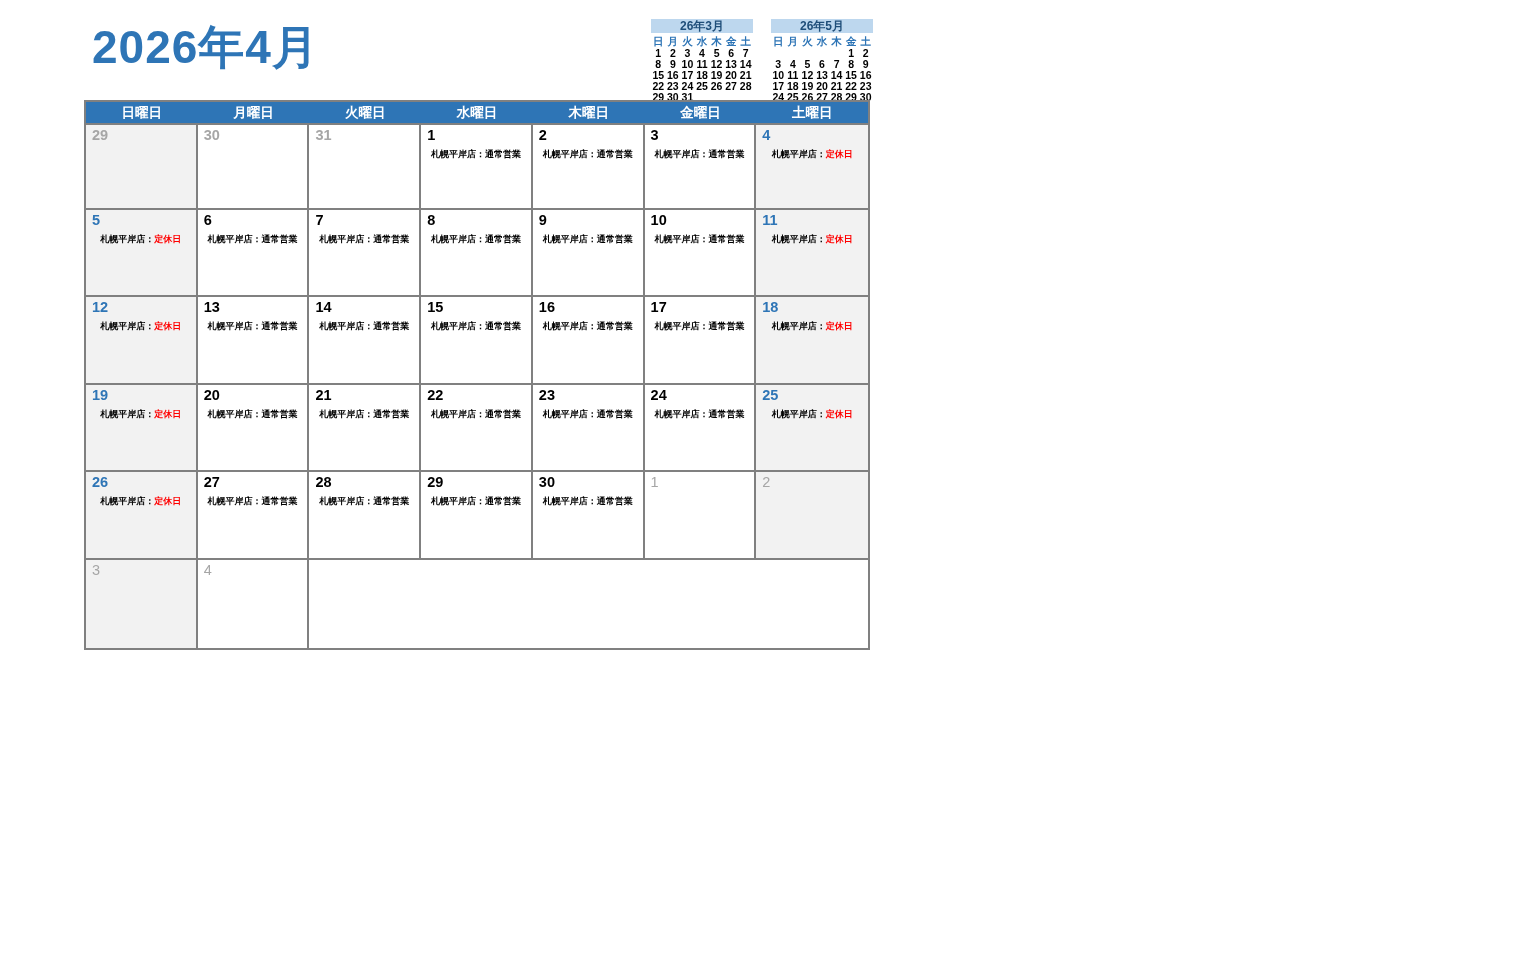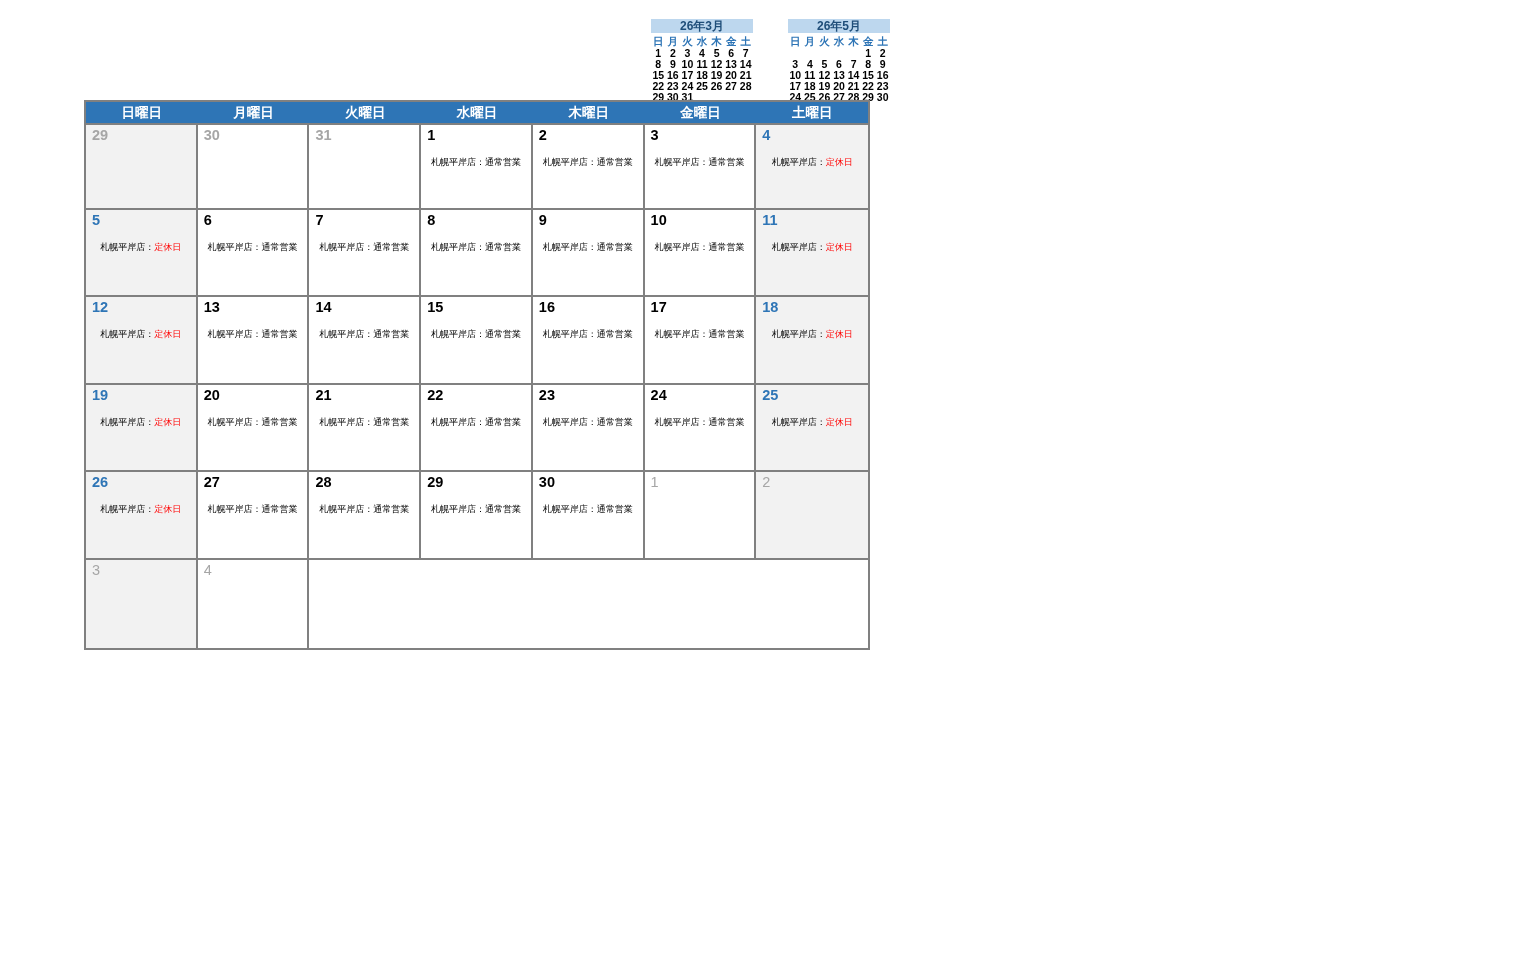--- a/index.html
+++ b/index.html
@@ -121,6 +121,7 @@
 
 <div id="canvas">
 
+  <div class="page-title">2026年4月</div>
 
   <div class="mini-cal m0">
     <div class="mini-title">26年3月</div>

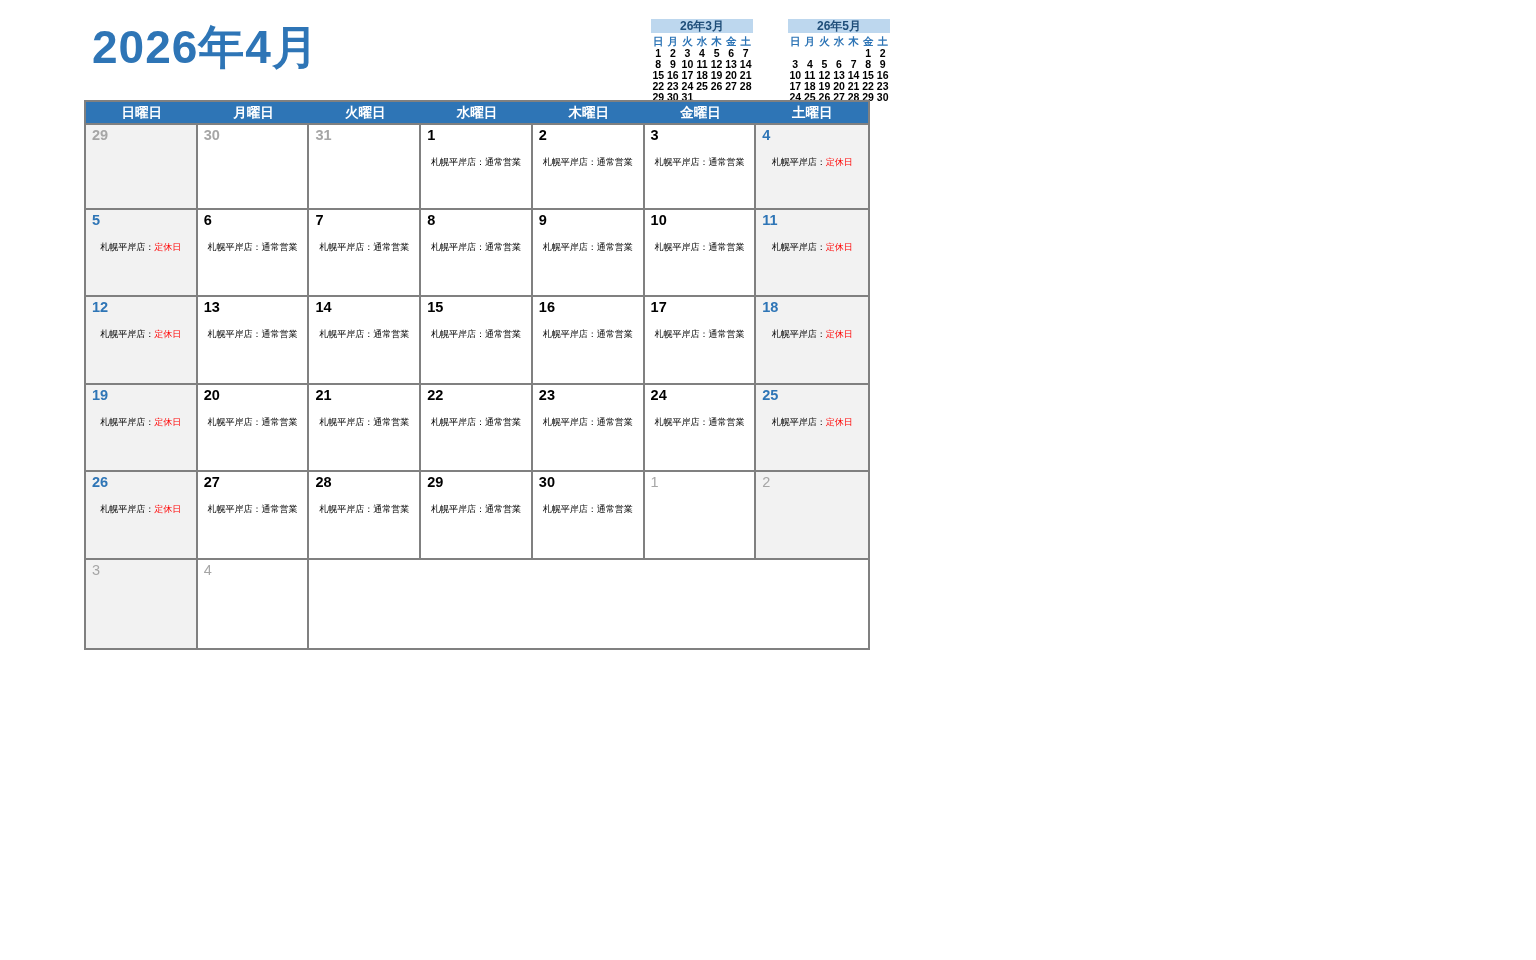--- a/index.html
+++ b/index.html
@@ -34,7 +34,7 @@
     line-height: 11px;
   }
   .mini-cal.m0 { left: 651px; }
-  .mini-cal.m1 { left: 788px; }
+  .mini-cal.m1 { left: 771px; }
   .mini-title {
     background: var(--mini-bg);
     color: var(--dark-blue);

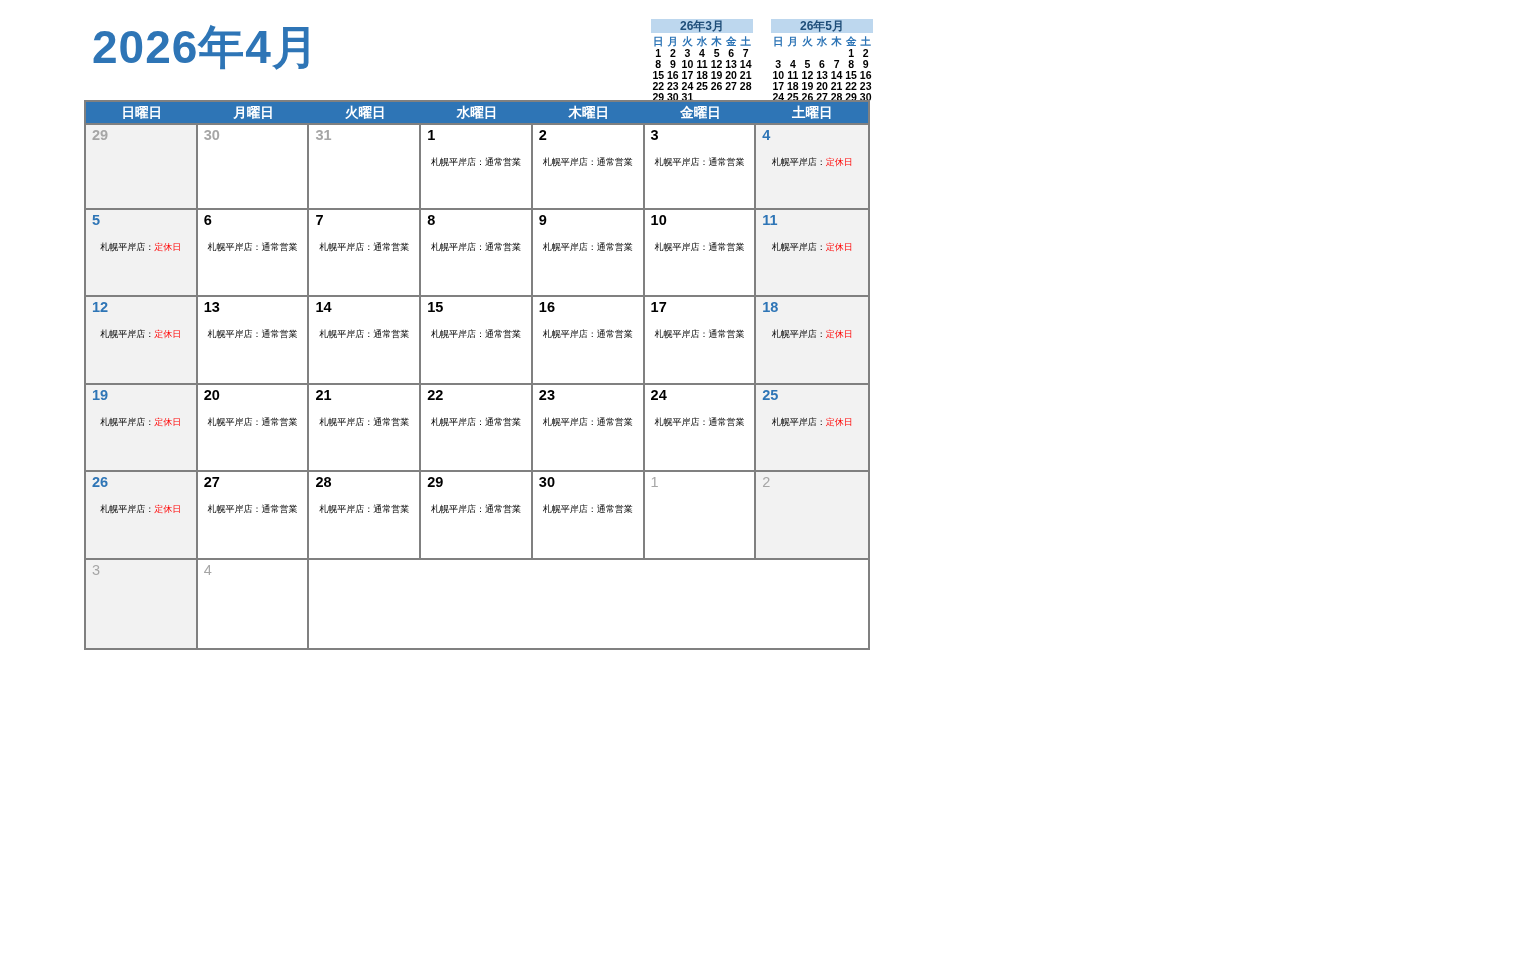--- a/index.html
+++ b/index.html
@@ -103,10 +103,10 @@
   .day-note {
     text-align: center;
     font-size: 9px;
-    font-weight: normal;
+    font-weight: bold;
     color: #000;
     line-height: 11px;
-    margin-top: 14px;
+    margin-top: 6px;
     white-space: nowrap;
   }
   .day-note .closed { color: var(--red); }

